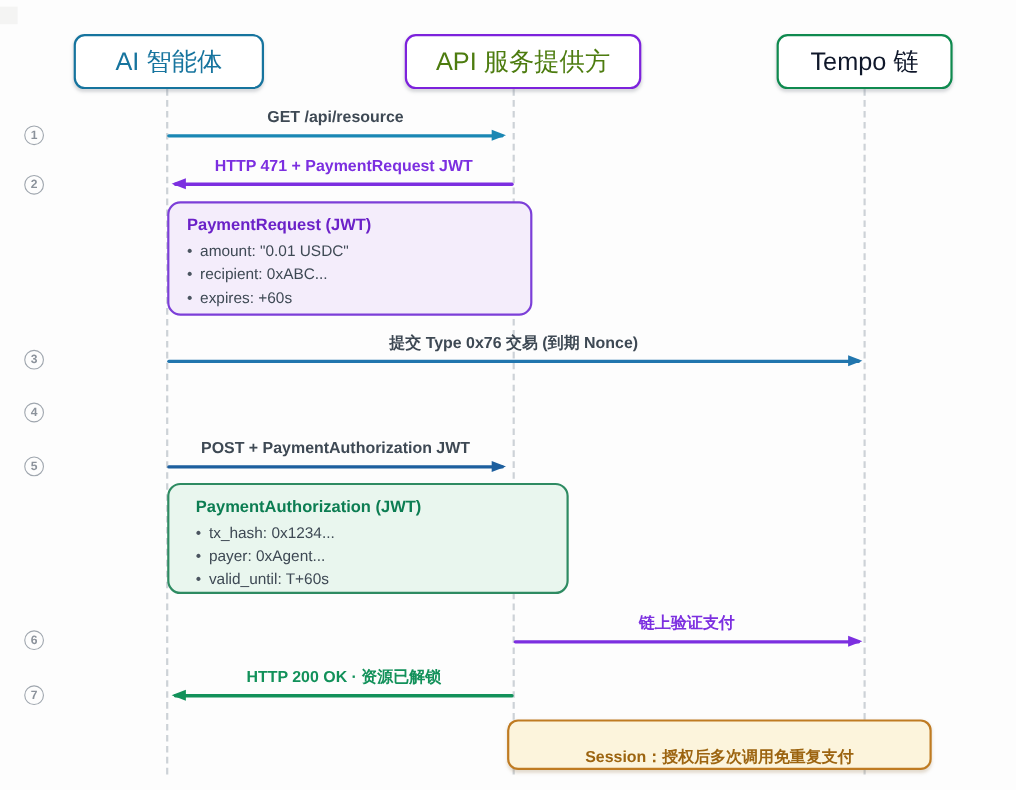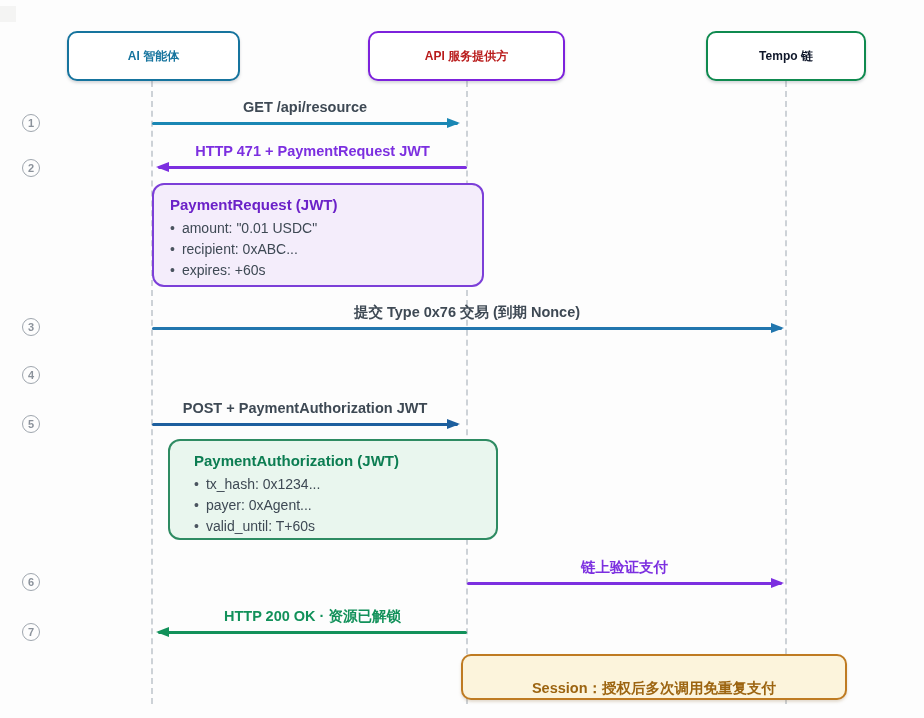--- a/index.html
+++ b/index.html
@@ -24,7 +24,7 @@
     display:flex;align-items:center;justify-content:center;
     background:#ffffff;
     border-radius:10px;
-    font-size:12px;font-weight:700;
+    font-size:23px;font-weight:400;
     box-shadow:0 2px 3px rgba(110,120,130,.28);
     box-sizing:border-box;
   }

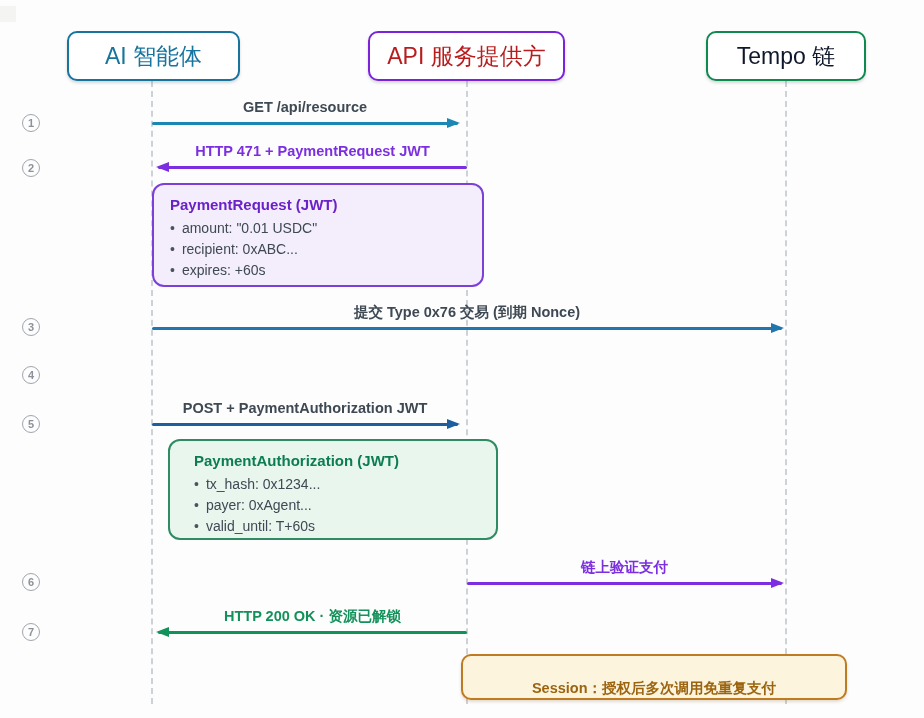--- a/index.html
+++ b/index.html
@@ -29,7 +29,7 @@
     box-sizing:border-box;
   }
   .actor-ai{left:67px;width:173px;border:2.5px solid #16749e;color:#16749e;}
-  .actor-api{left:368px;width:197px;border:2.5px solid #7d22dc;color:#b91c1c;}
+  .actor-api{left:368px;width:215px;border:2.5px solid #7d22dc;color:#4d7c0f;}
   .actor-tempo{left:706px;width:160px;border:2.5px solid #0f8a4f;color:#0f172a;}
   
   .lifeline{

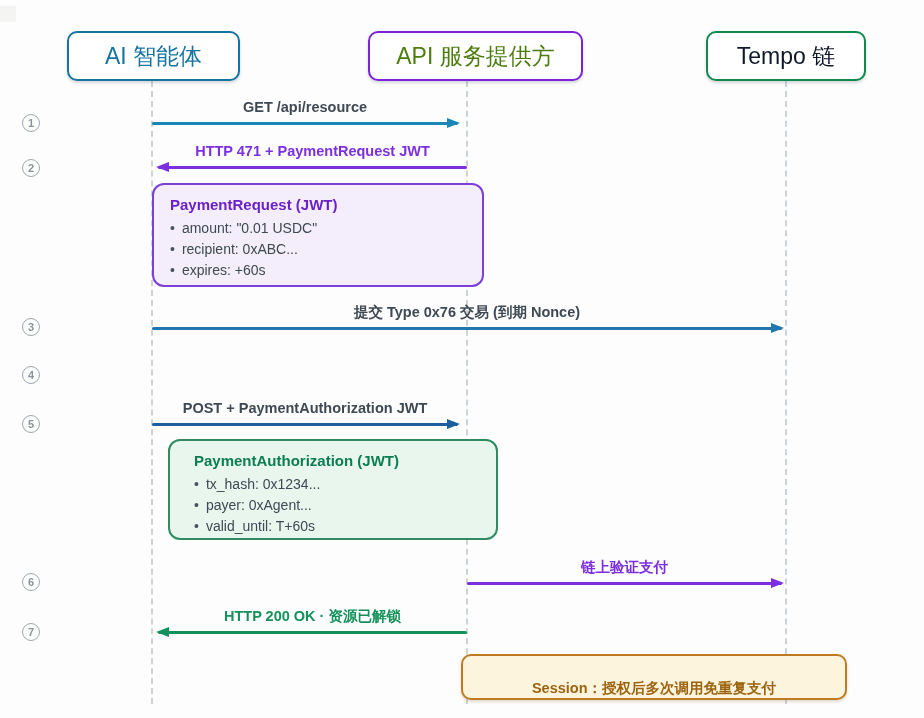--- a/index.html
+++ b/index.html
@@ -94,7 +94,7 @@
     background:#f4edfb;border:2px solid #7c3fd8;
   }
   .note-green{
-    left:168px;top:439px;width:330px;height:101px;
+    left:152px;top:439px;width:365px;height:101px;
     background:#e9f6ee;border:2px solid #2e8b62;padding-left:24px;
   }
   .note-title{font-size:15px;font-weight:700;margin-bottom:3px;line-height:20px;}

